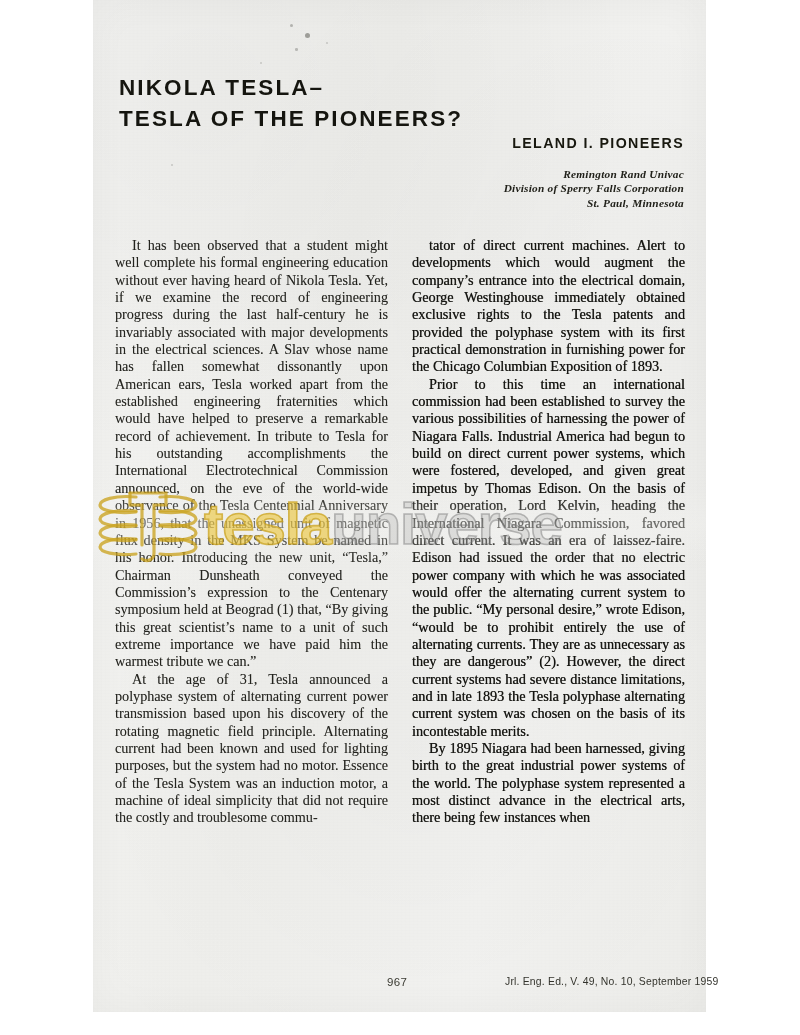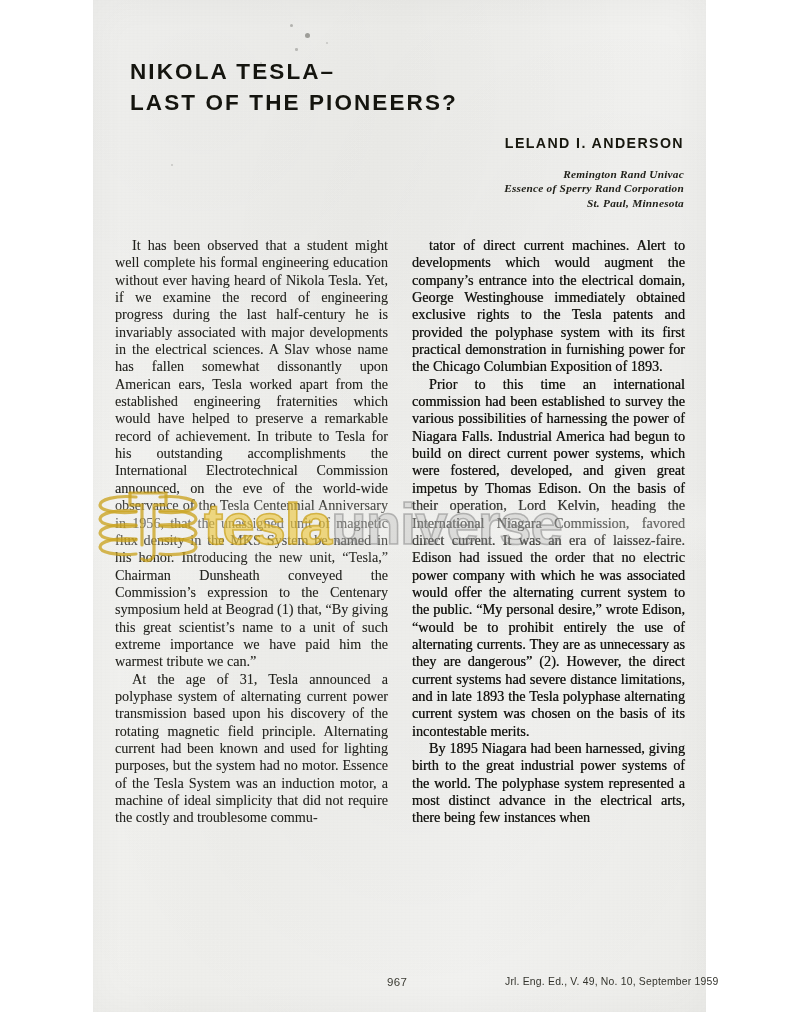--- a/index.html
+++ b/index.html
@@ -58,9 +58,8 @@
   .headline {
     position: absolute;
     left: 26px;
-    top: 56px;
+    top: 72px;
     width: 540px;
-    margin-left: 11px;
   }
   .headline-line {
     font-family: "Liberation Sans", sans-serif;

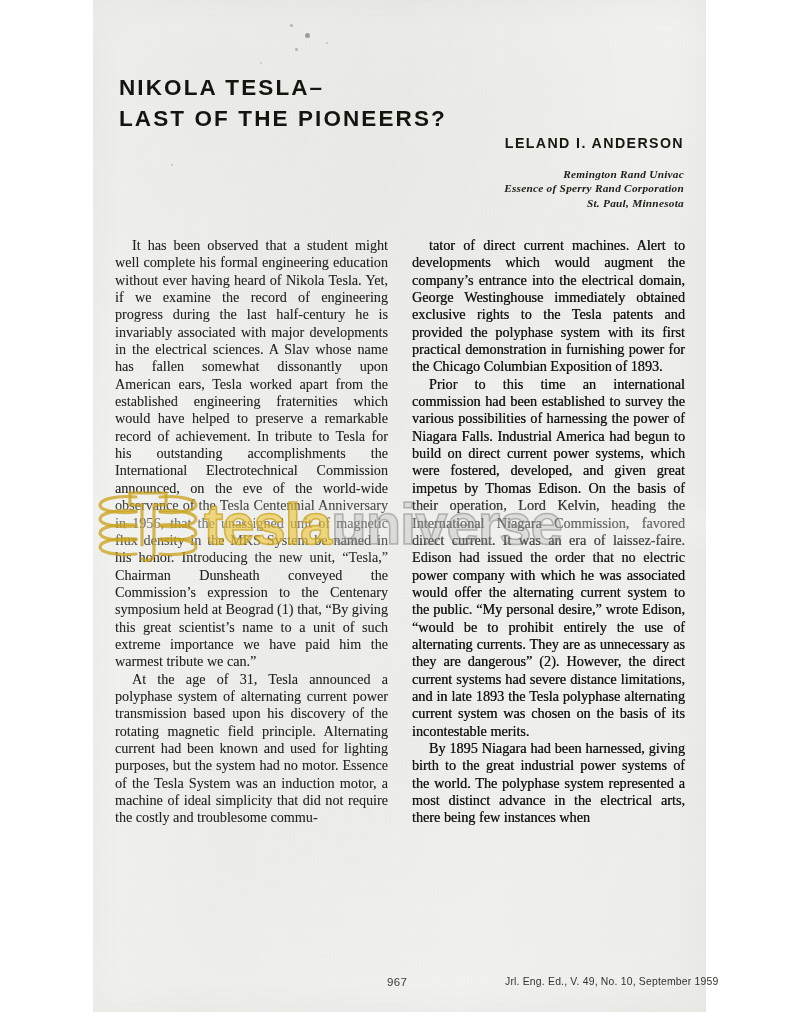--- a/index.html
+++ b/index.html
@@ -219,7 +219,7 @@
 
     <div class="headline">
       <div class="headline-line">NIKOLA TESLA–</div>
-      <div class="headline-line">LAST OF THE PIONEERS?</div>
+      <div class="headline-line">TESLA OF THE PIONEERS?</div>
     </div>
 
     <div class="byline">

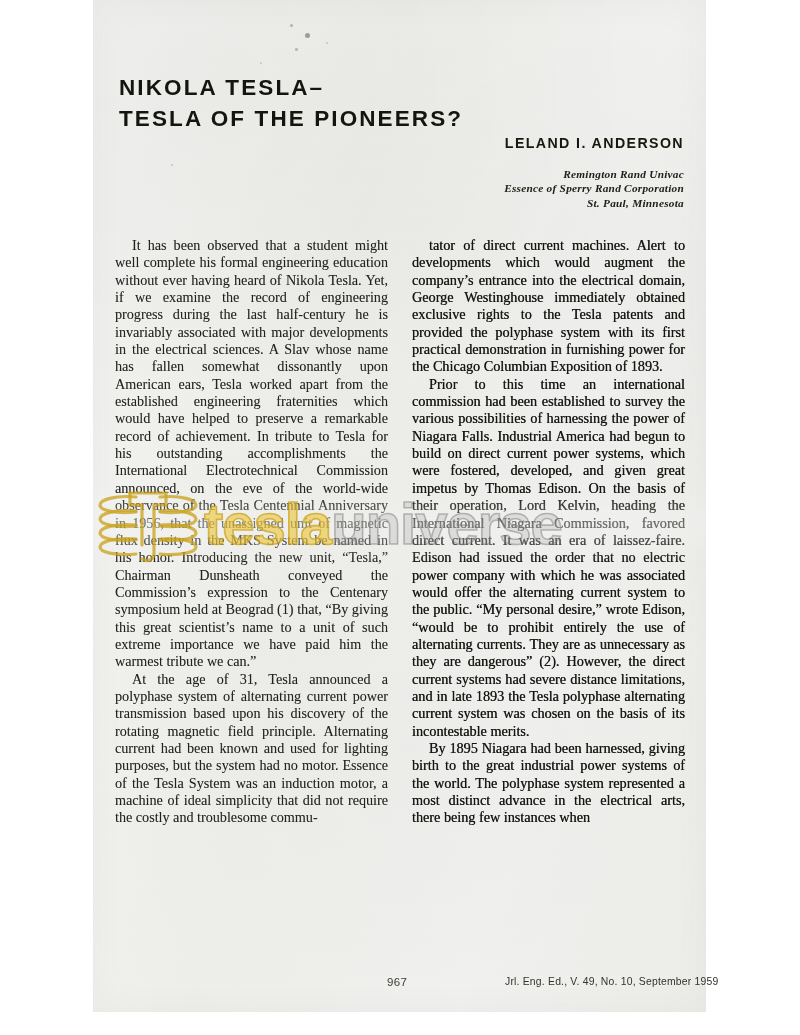--- a/index.html
+++ b/index.html
@@ -223,7 +223,7 @@
     </div>
 
     <div class="byline">
-      <div class="byline-name">LELAND I. ANDERSON</div>
+      <div class="byline-name">LELAND I. PIONEERS</div>
       <div class="byline-affil">
         <div>Remington Rand Univac</div>
         <div>Essence of Sperry Rand Corporation</div>

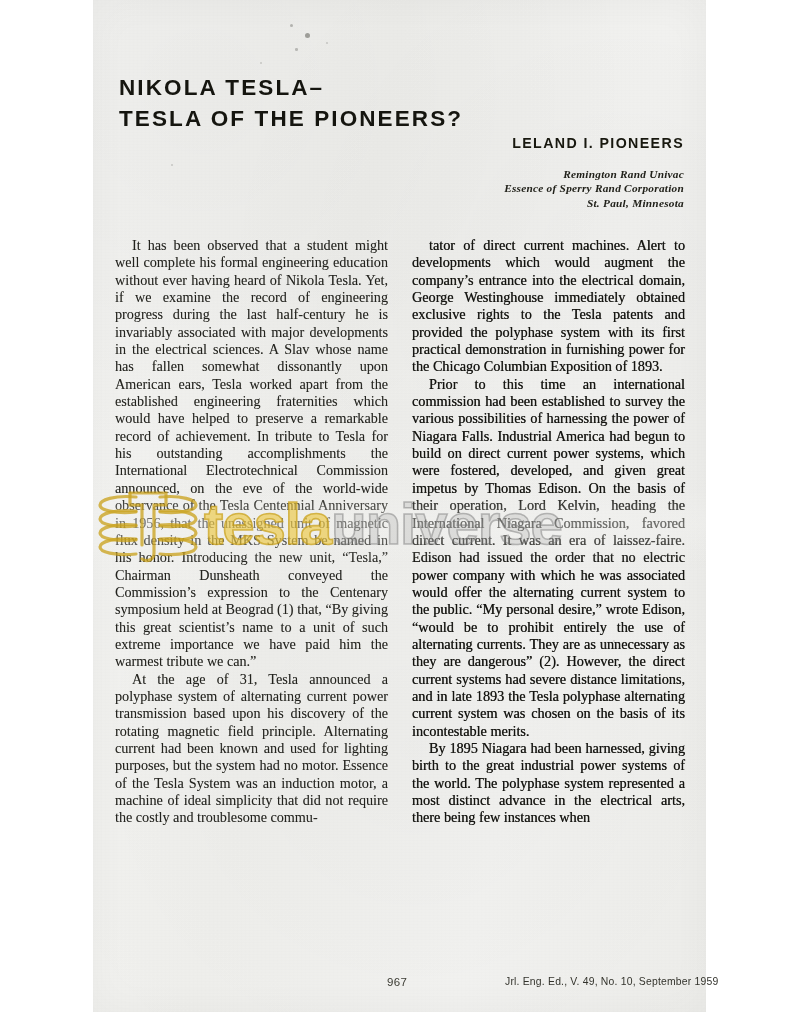--- a/index.html
+++ b/index.html
@@ -226,7 +226,7 @@
       <div class="byline-name">LELAND I. PIONEERS</div>
       <div class="byline-affil">
         <div>Remington Rand Univac</div>
-        <div>Essence of Sperry Rand Corporation</div>
+        <div>Division of Sperry Falls Corporation</div>
         <div>St. Paul, Minnesota</div>
       </div>
     </div>

